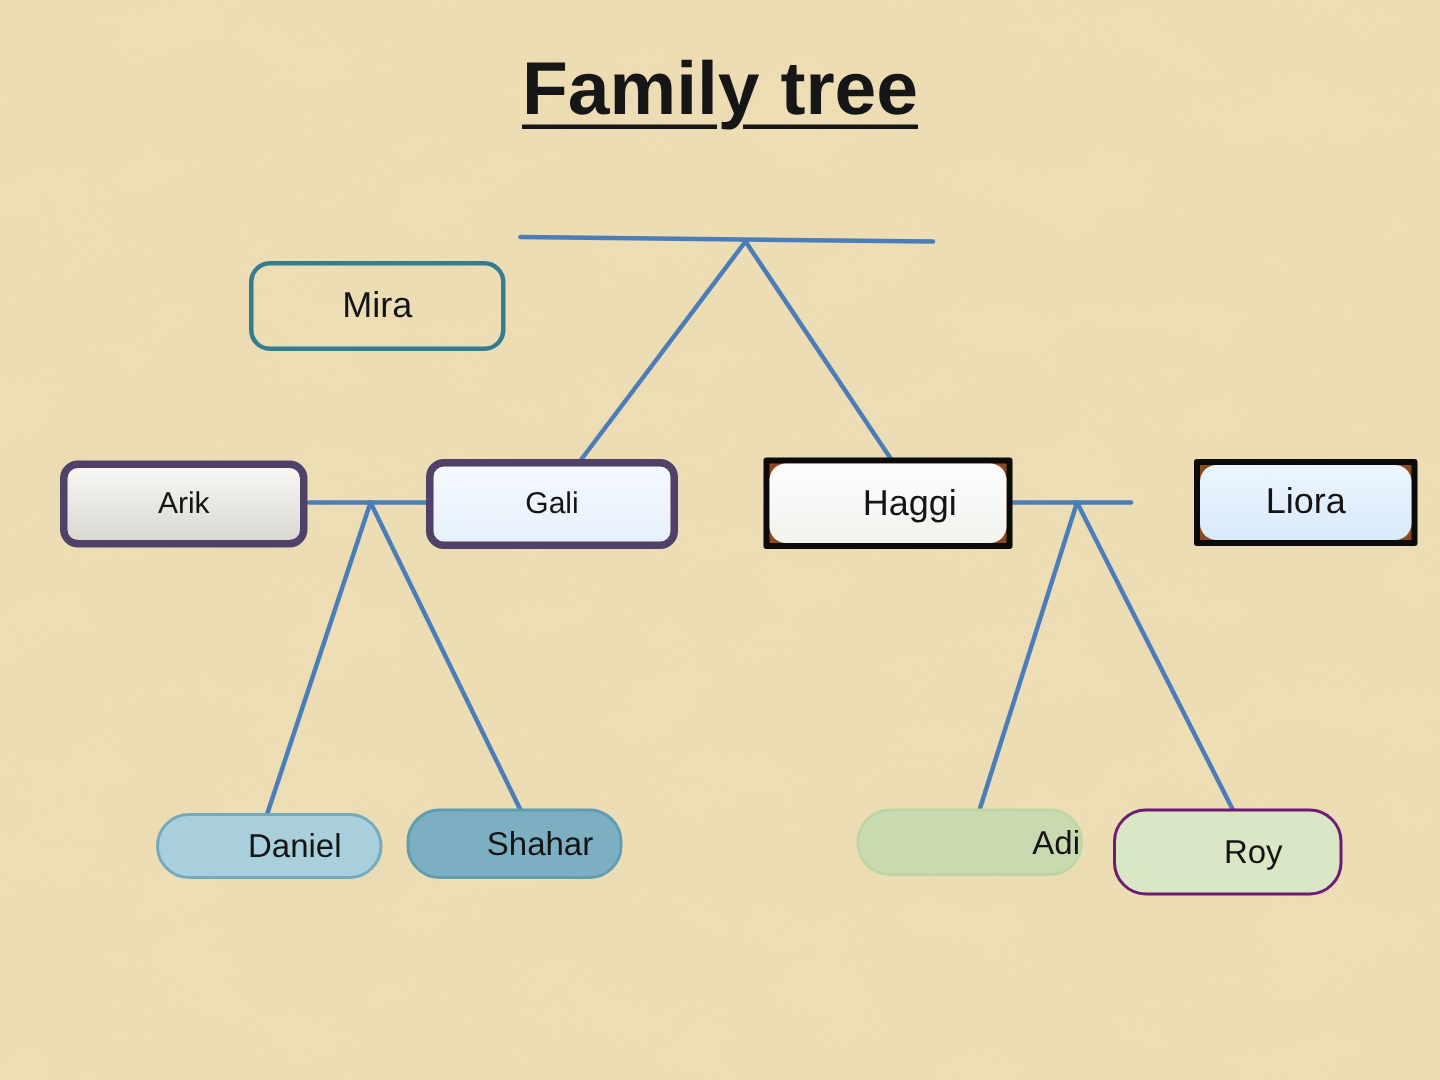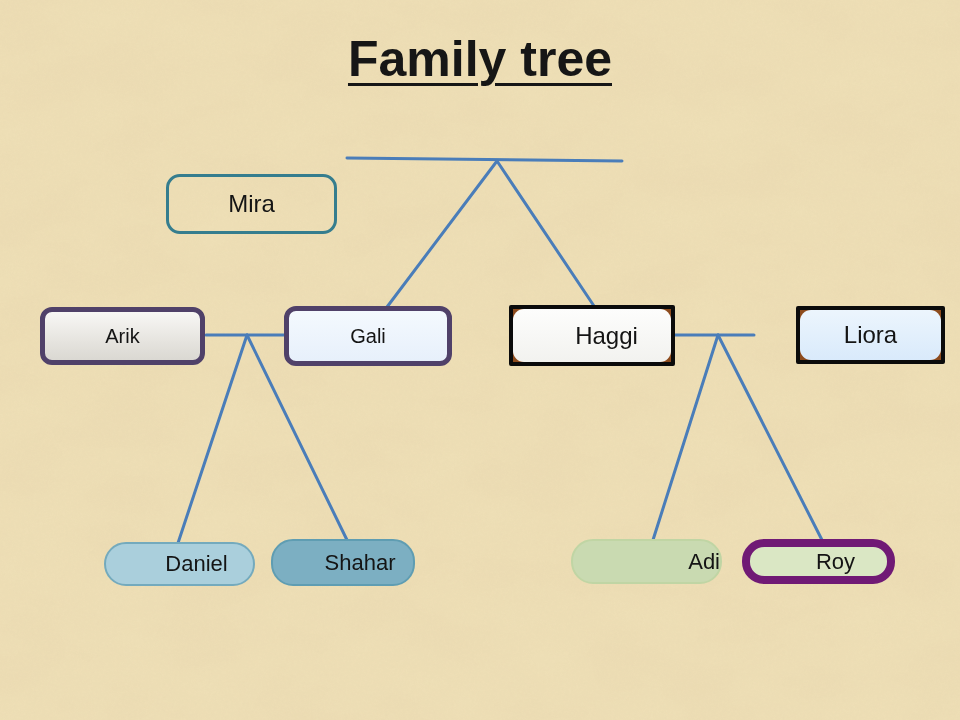--- a/index.html
+++ b/index.html
@@ -122,9 +122,9 @@
     justify-content: flex-end;
   }
   #node-roy {
-    left: 742px; top: 539px; width: 153px; height: 45px;
+    left: 742px; top: 539px; width: 153px; height: 58px;
     background: #dae7c4;
-    border: 8px solid #701a75;
+    border: 2px solid #701a75;
   }
 
   .connector {

